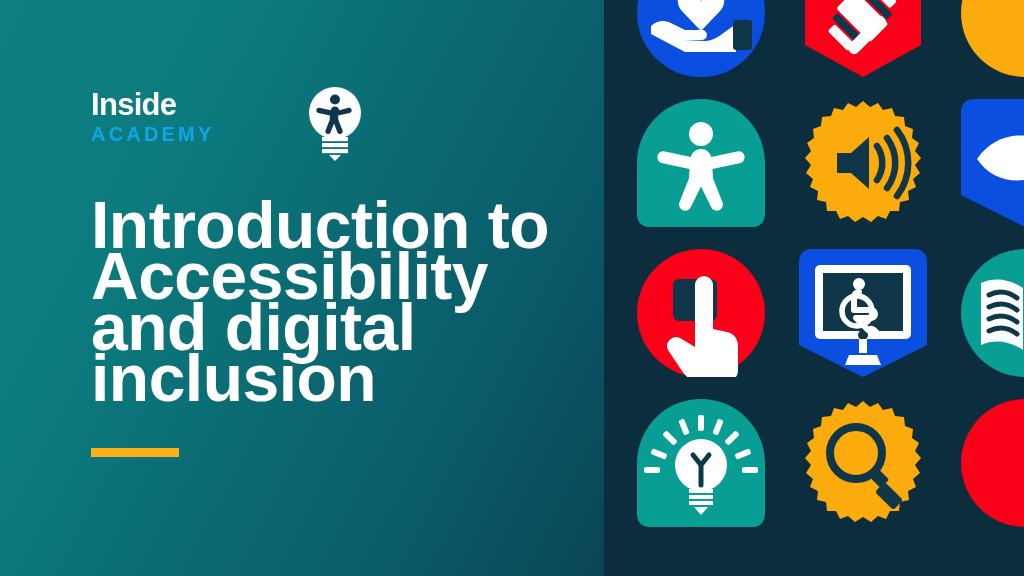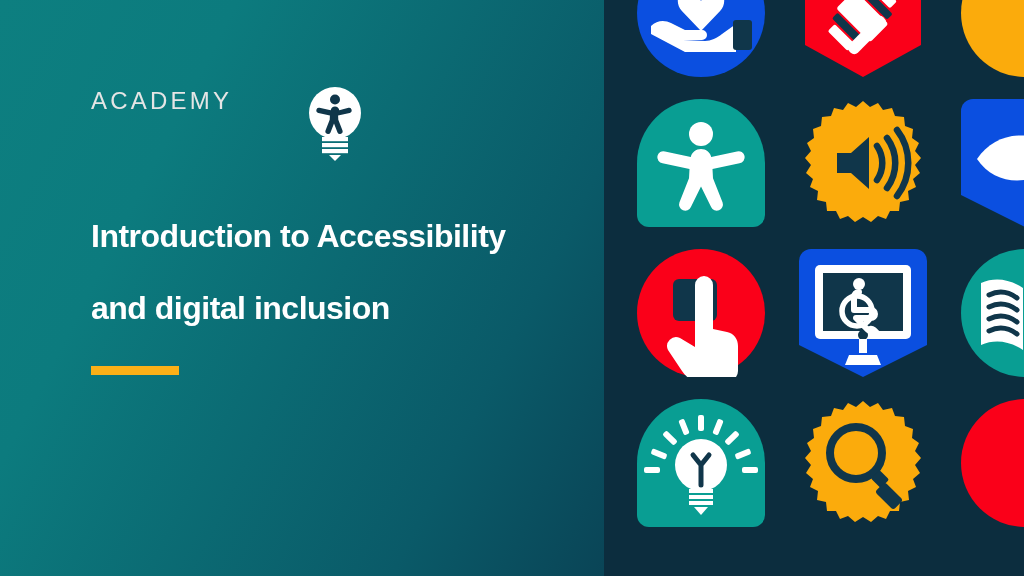--- a/index.html
+++ b/index.html
@@ -125,6 +125,7 @@
 
     <div id="logo">
       <div id="logo-wordmark">
+        <span class="logo-line">Inside</span>
         <span id="logo-academy">ACADEMY</span>
       </div>
       <div id="logo-bulb">

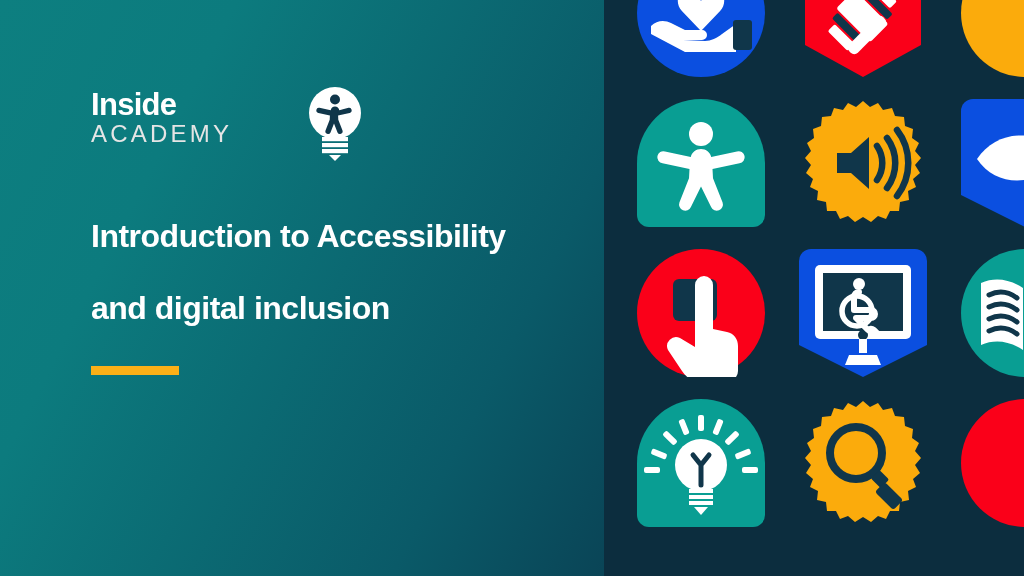--- a/index.html
+++ b/index.html
@@ -55,9 +55,9 @@
     display: block;
   }
   #logo-academy {
-    color: #e5e5e5;
-    font-size: 24px;
-    font-weight: normal;
+    color: #0ea5e9;
+    font-size: 20px;
+    font-weight: bold;
     letter-spacing: 3.2px;
     line-height: 26px;
     display: block;

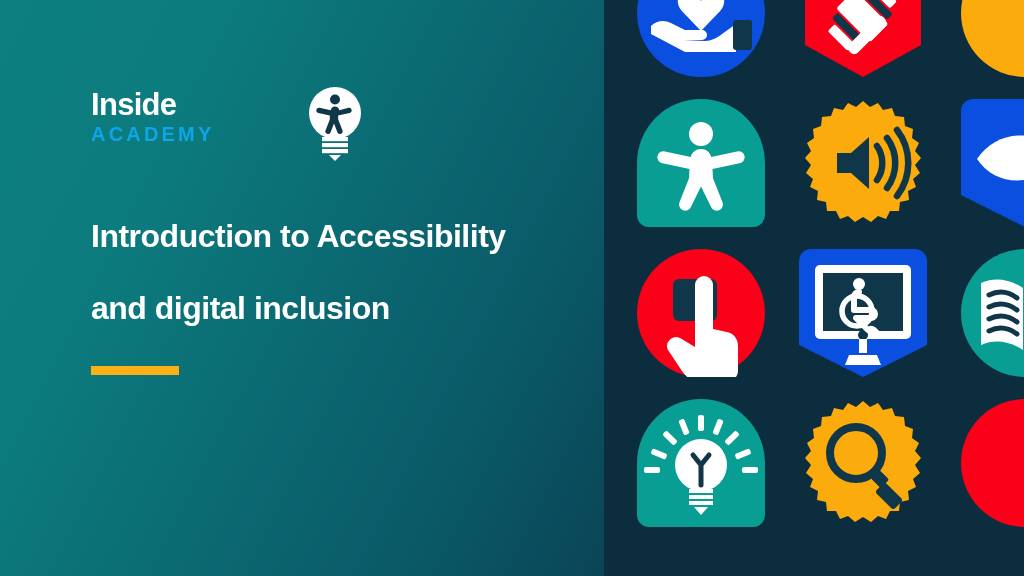--- a/index.html
+++ b/index.html
@@ -71,9 +71,9 @@
   #title {
     margin-top: 26px;
     color: #ffffff;
-    font-size: 32px;
+    font-size: 66px;
     font-weight: bold;
-    line-height: 72px;
+    line-height: 51px;
     letter-spacing: -0.5px;
     max-width: 470px;
   }

